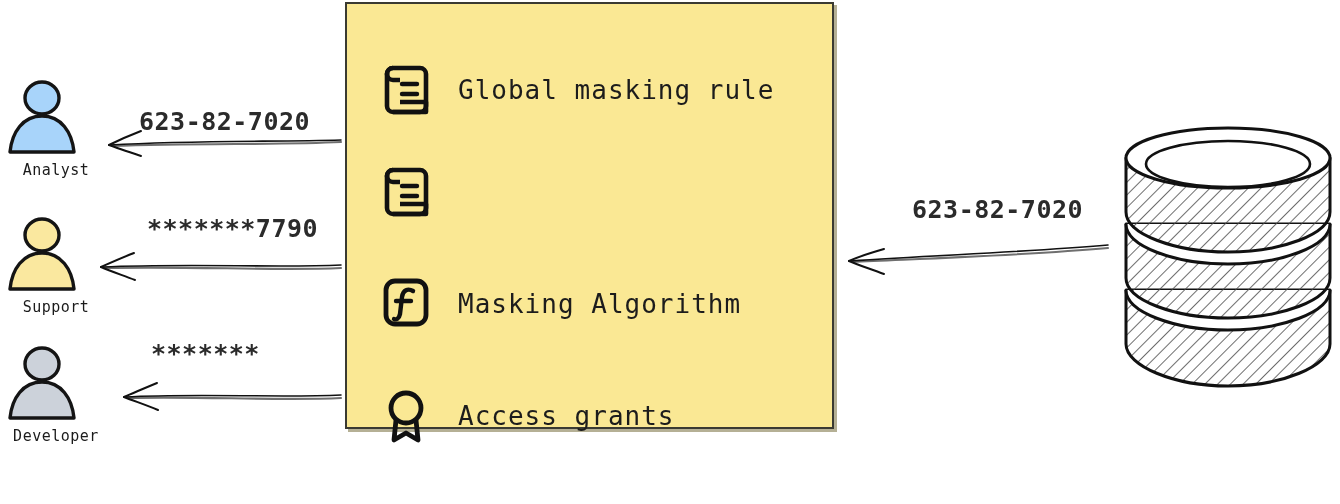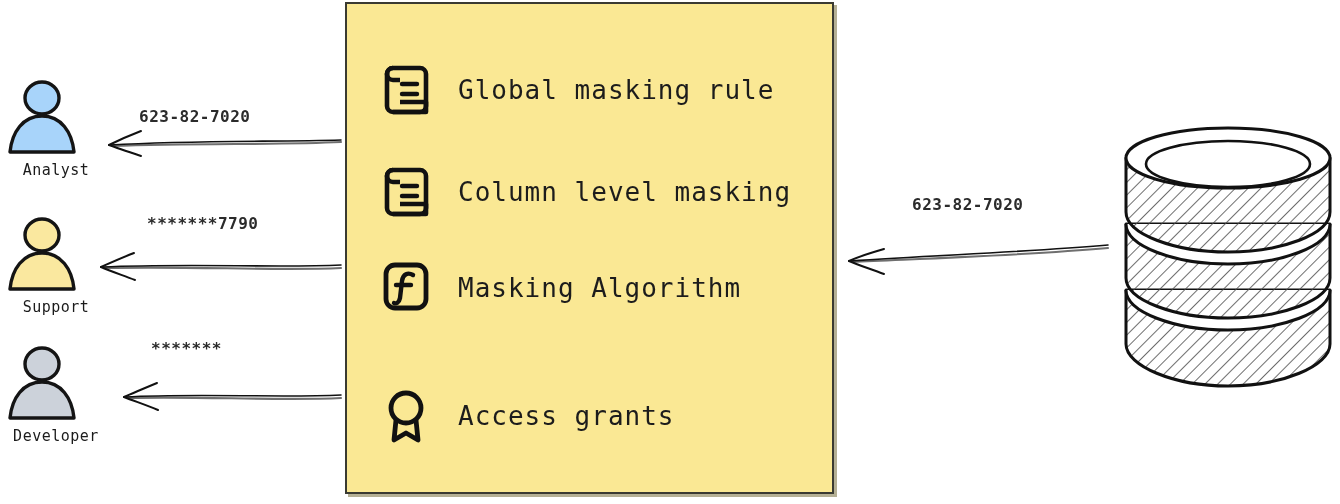--- a/index.html
+++ b/index.html
@@ -66,7 +66,7 @@
     left: 345px;
     top: 2px;
     width: 489px;
-    height: 492px;
+    height: 427px;
     background: #fae894;
     border: 2px solid #3a3a32;
     box-sizing: border-box;

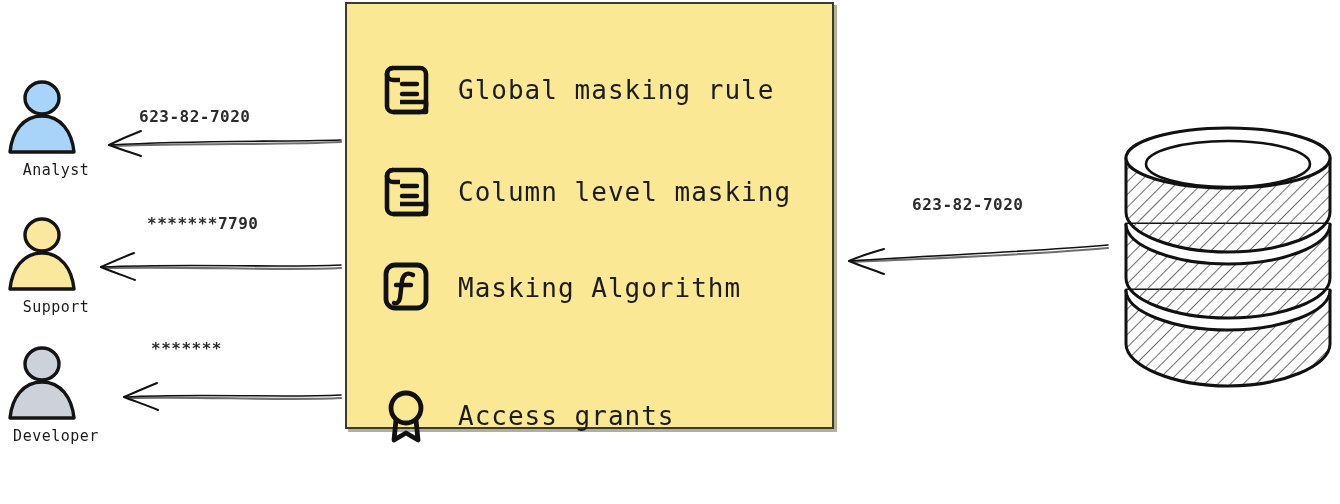--- a/index.html
+++ b/index.html
@@ -49,7 +49,7 @@
   .flow-label {
     position: absolute;
     font-family: "DejaVu Sans Mono", monospace;
-    font-size: 16px;
+    font-size: 25px;
     font-weight: bold;
     color: #2b2b2b;
     white-space: nowrap;

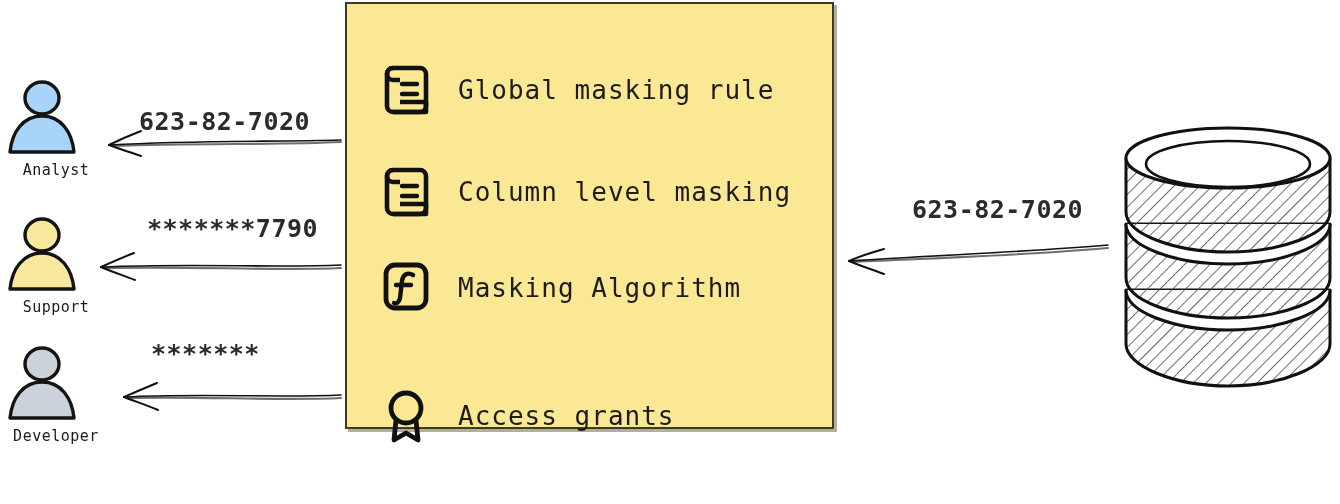--- a/index.html
+++ b/index.html
@@ -196,7 +196,6 @@
       <line x1="22" y1="32" x2="37" y2="32" stroke="#111" stroke-width="4.4" stroke-linecap="round"></line>
       <path d="M20,40 L46,40 L46,50 L13,50" fill="none" stroke="#111" stroke-width="4.6" stroke-linejoin="round"></path>
     </svg>
-    <span class="policy-text">Column level masking</span>
   </div>
 
   <div class="policy-row" id="policy-row-2">

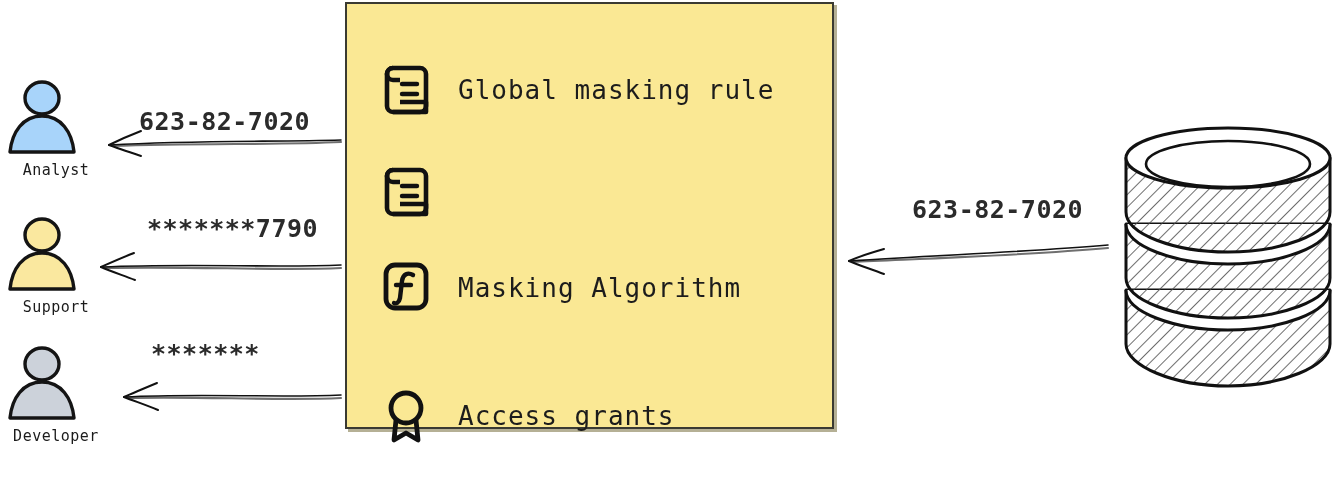--- a/index.html
+++ b/index.html
@@ -81,7 +81,7 @@
   }
   #policy-row-0 { top: 58px;  }
   #policy-row-1 { top: 160px; }
-  #policy-row-2 { top: 256px; }
+  #policy-row-2 { top: 272px; }
   #policy-row-3 { top: 384px; }
 
   .policy-icon {

